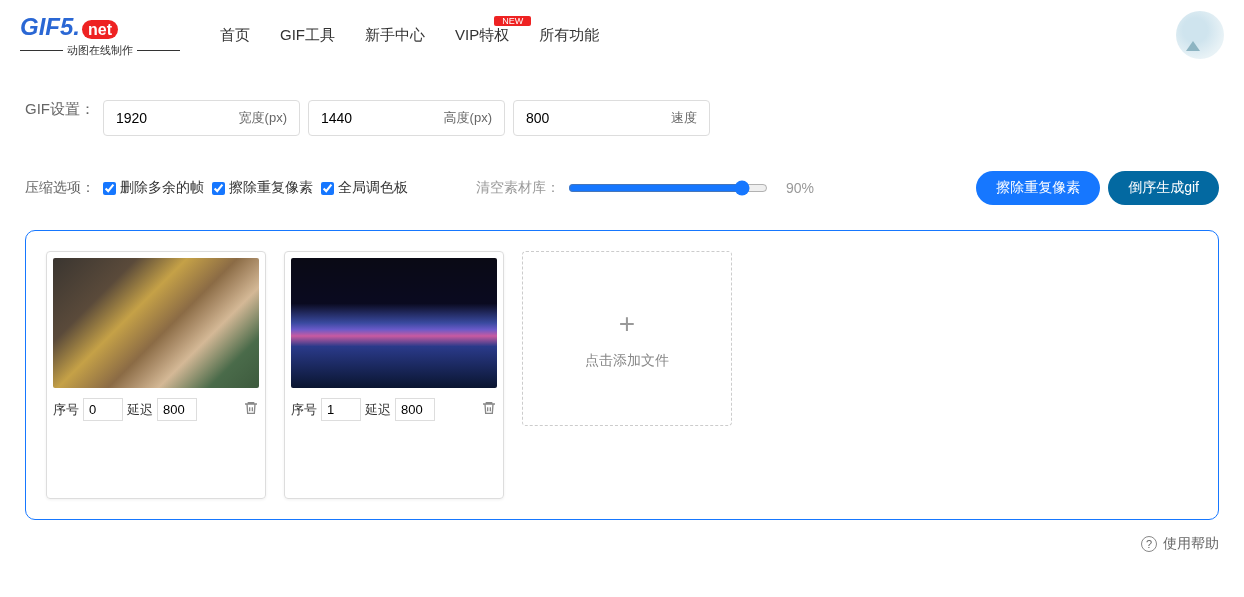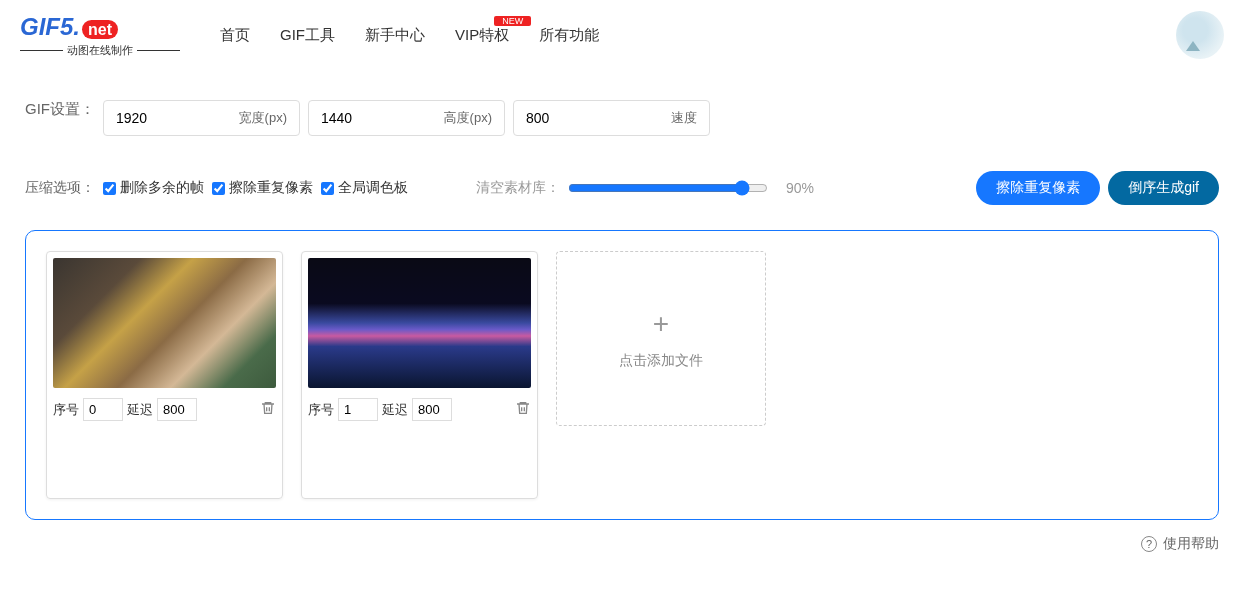--- a/index.html
+++ b/index.html
@@ -34,7 +34,7 @@
 .btn-green { background: #0369a1; }
 .btn-red { background: #e84c4c; }
 .canvas { border: 1px solid #1677ff; border-radius: 10px; margin-top: 25px; padding: 20px; display: flex; gap: 18px; min-height: 290px; }
-.frame { border: 1px solid #ddd; border-radius: 4px; width: 237px; padding: 6px; box-shadow: 0 1px 3px rgba(0,0,0,0.06); }
+.frame { border: 1px solid #ddd; border-radius: 4px; width: 220px; padding: 6px; box-shadow: 0 1px 3px rgba(0,0,0,0.06); }
 .thumb { width: 100%; height: 130px; border-radius: 2px; }
 .thumb1 { background: linear-gradient(135deg, #3a3530 0%, #5a4a3a 25%, #c5a147 40%, #8b6b45 55%, #d4b896 70%, #4a6b4a 85%, #3d5a3d 100%); }
 .thumb2 { background: linear-gradient(to bottom, #0a0a15 0%, #0a0a20 35%, #3a4aa0 50%, #6a5ac8 55%, #c85aa0 60%, #2a3a8a 68%, #0a1530 100%); }

